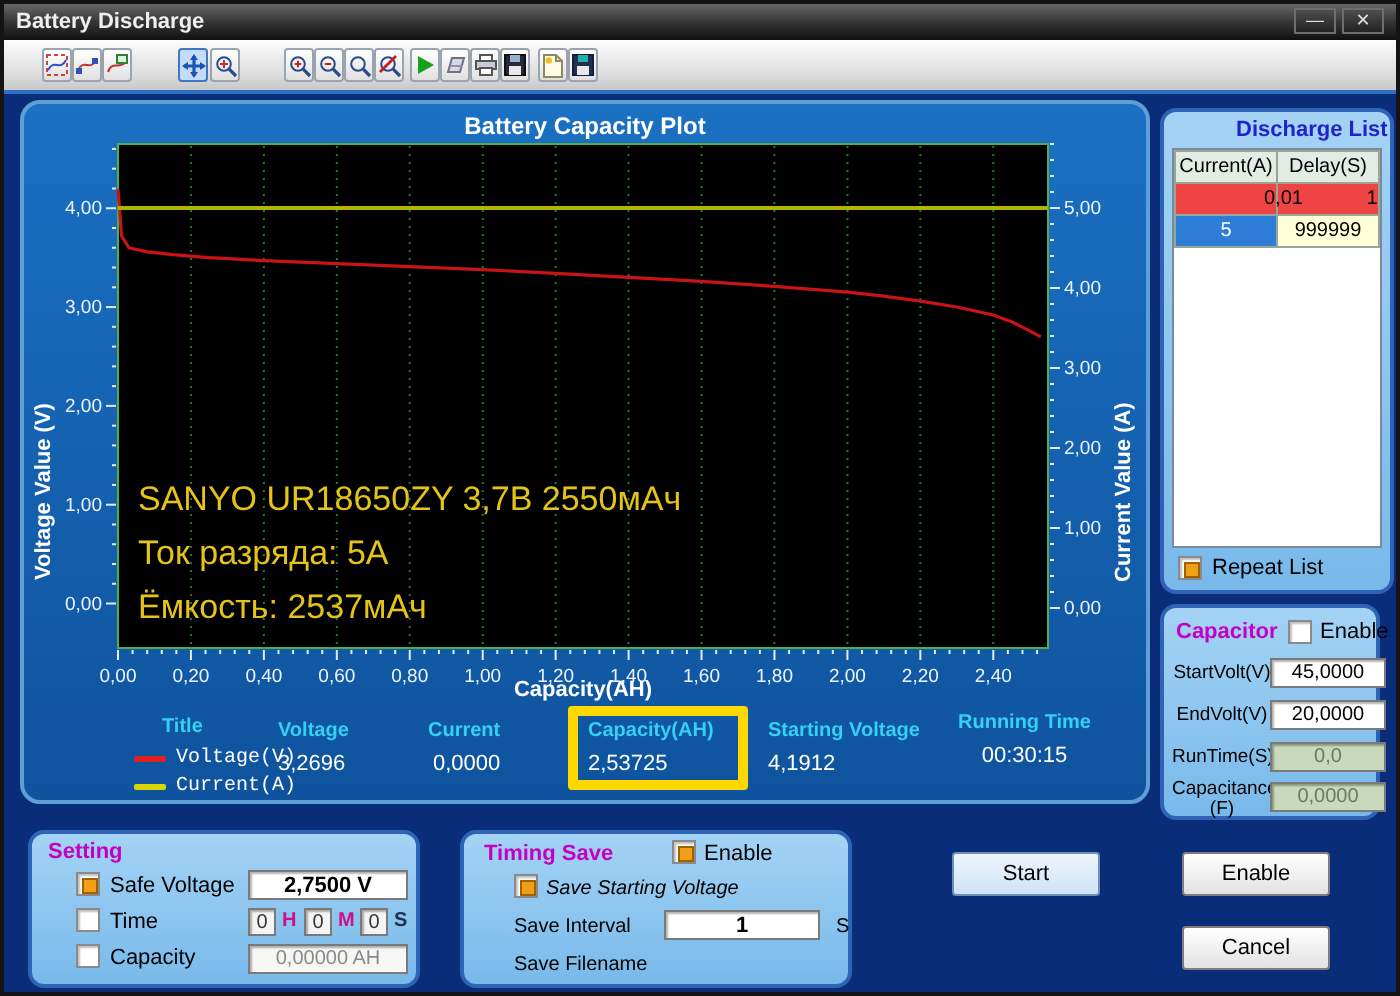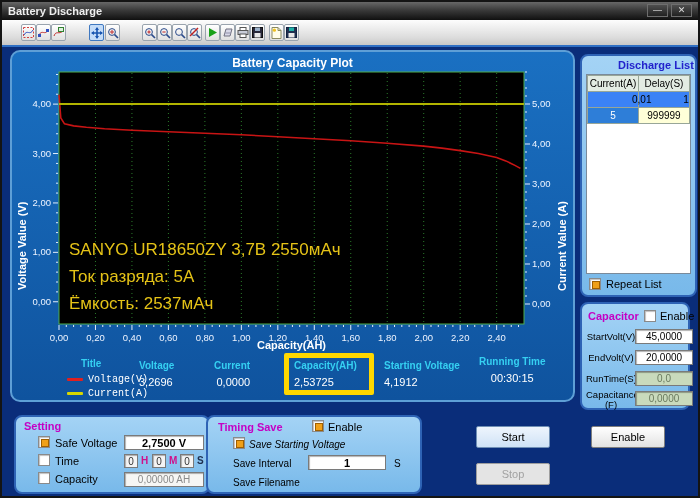--- a/index.html
+++ b/index.html
@@ -59,7 +59,7 @@
   .dtable { width:100%; border-collapse:collapse; table-layout:fixed; }
   .dtable td { height:16px; border:1px solid #98a698; font-size:10px; text-align:center; color:#000; }
   .dtable .hdr td { background:#e3ece3; }
-  .dtable .r1 td { background:#3b82f6;padding-left:44px; }
+  .dtable .r1 td { background:#ef4444;padding-left:44px; }
   .dtable .r2 .c1 { background:#2e7ed8; color:#fff; }
   .dtable .r2 .c2 { background:#ffffd8; }
   .repeat-row { position:absolute; left:7px; bottom:5px; display:flex; align-items:center; }

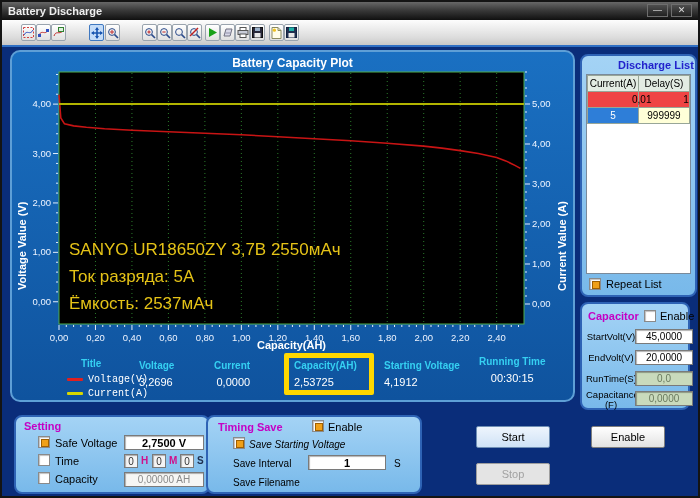--- a/index.html
+++ b/index.html
@@ -466,7 +466,7 @@
     <div class="field gray" style="left:108px; top:55px; width:80px; height:15px; line-height:14px;">0,00000 AH</div>
   </div>
 
-  <div class="lpanel" style="left:204px; top:413px; width:216px; height:79px;">
+  <div class="lpanel" style="left:228px; top:413px; width:196px; height:79px;">
     <div class="ptitle" style="position:absolute; left:10px; top:4px;">Timing Save</div>
     <span class="cb checked" style="position:absolute; left:104px; top:3px;"></span>
     <span class="flab" style="left:120px; top:4px; font-size:11px;">Enable</span>

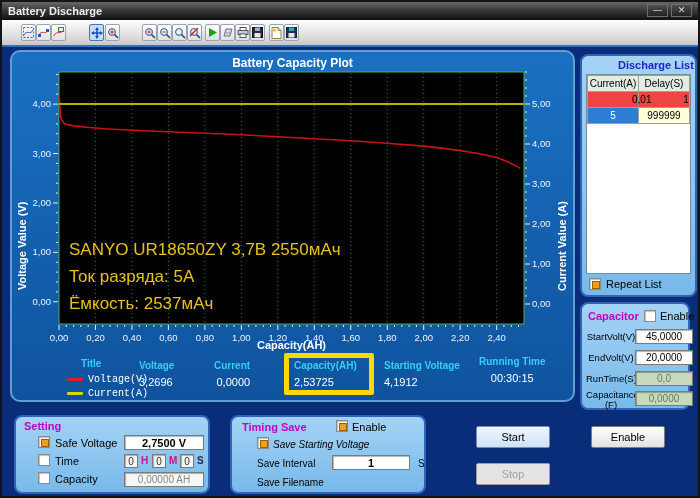--- a/index.html
+++ b/index.html
@@ -480,7 +480,6 @@
 
   <div class="abtn primary" style="left:474px; top:424px;">Start</div>
   <div class="abtn" style="left:589px; top:424px;">Enable</div>
-  <div class="abtn disabled" style="left:474px; top:461px;">Stop</div>
 
 </div>
 

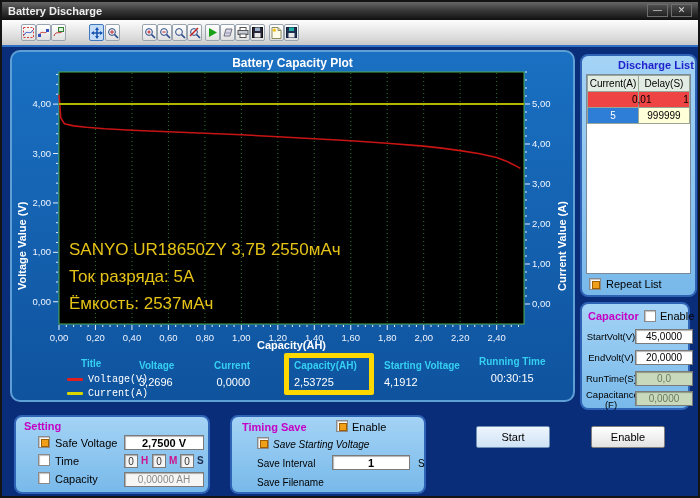--- a/index.html
+++ b/index.html
@@ -480,6 +480,7 @@
 
   <div class="abtn primary" style="left:474px; top:424px;">Start</div>
   <div class="abtn" style="left:589px; top:424px;">Enable</div>
+  <div class="abtn" style="left:589px; top:461px;">Cancel</div>
 
 </div>
 

